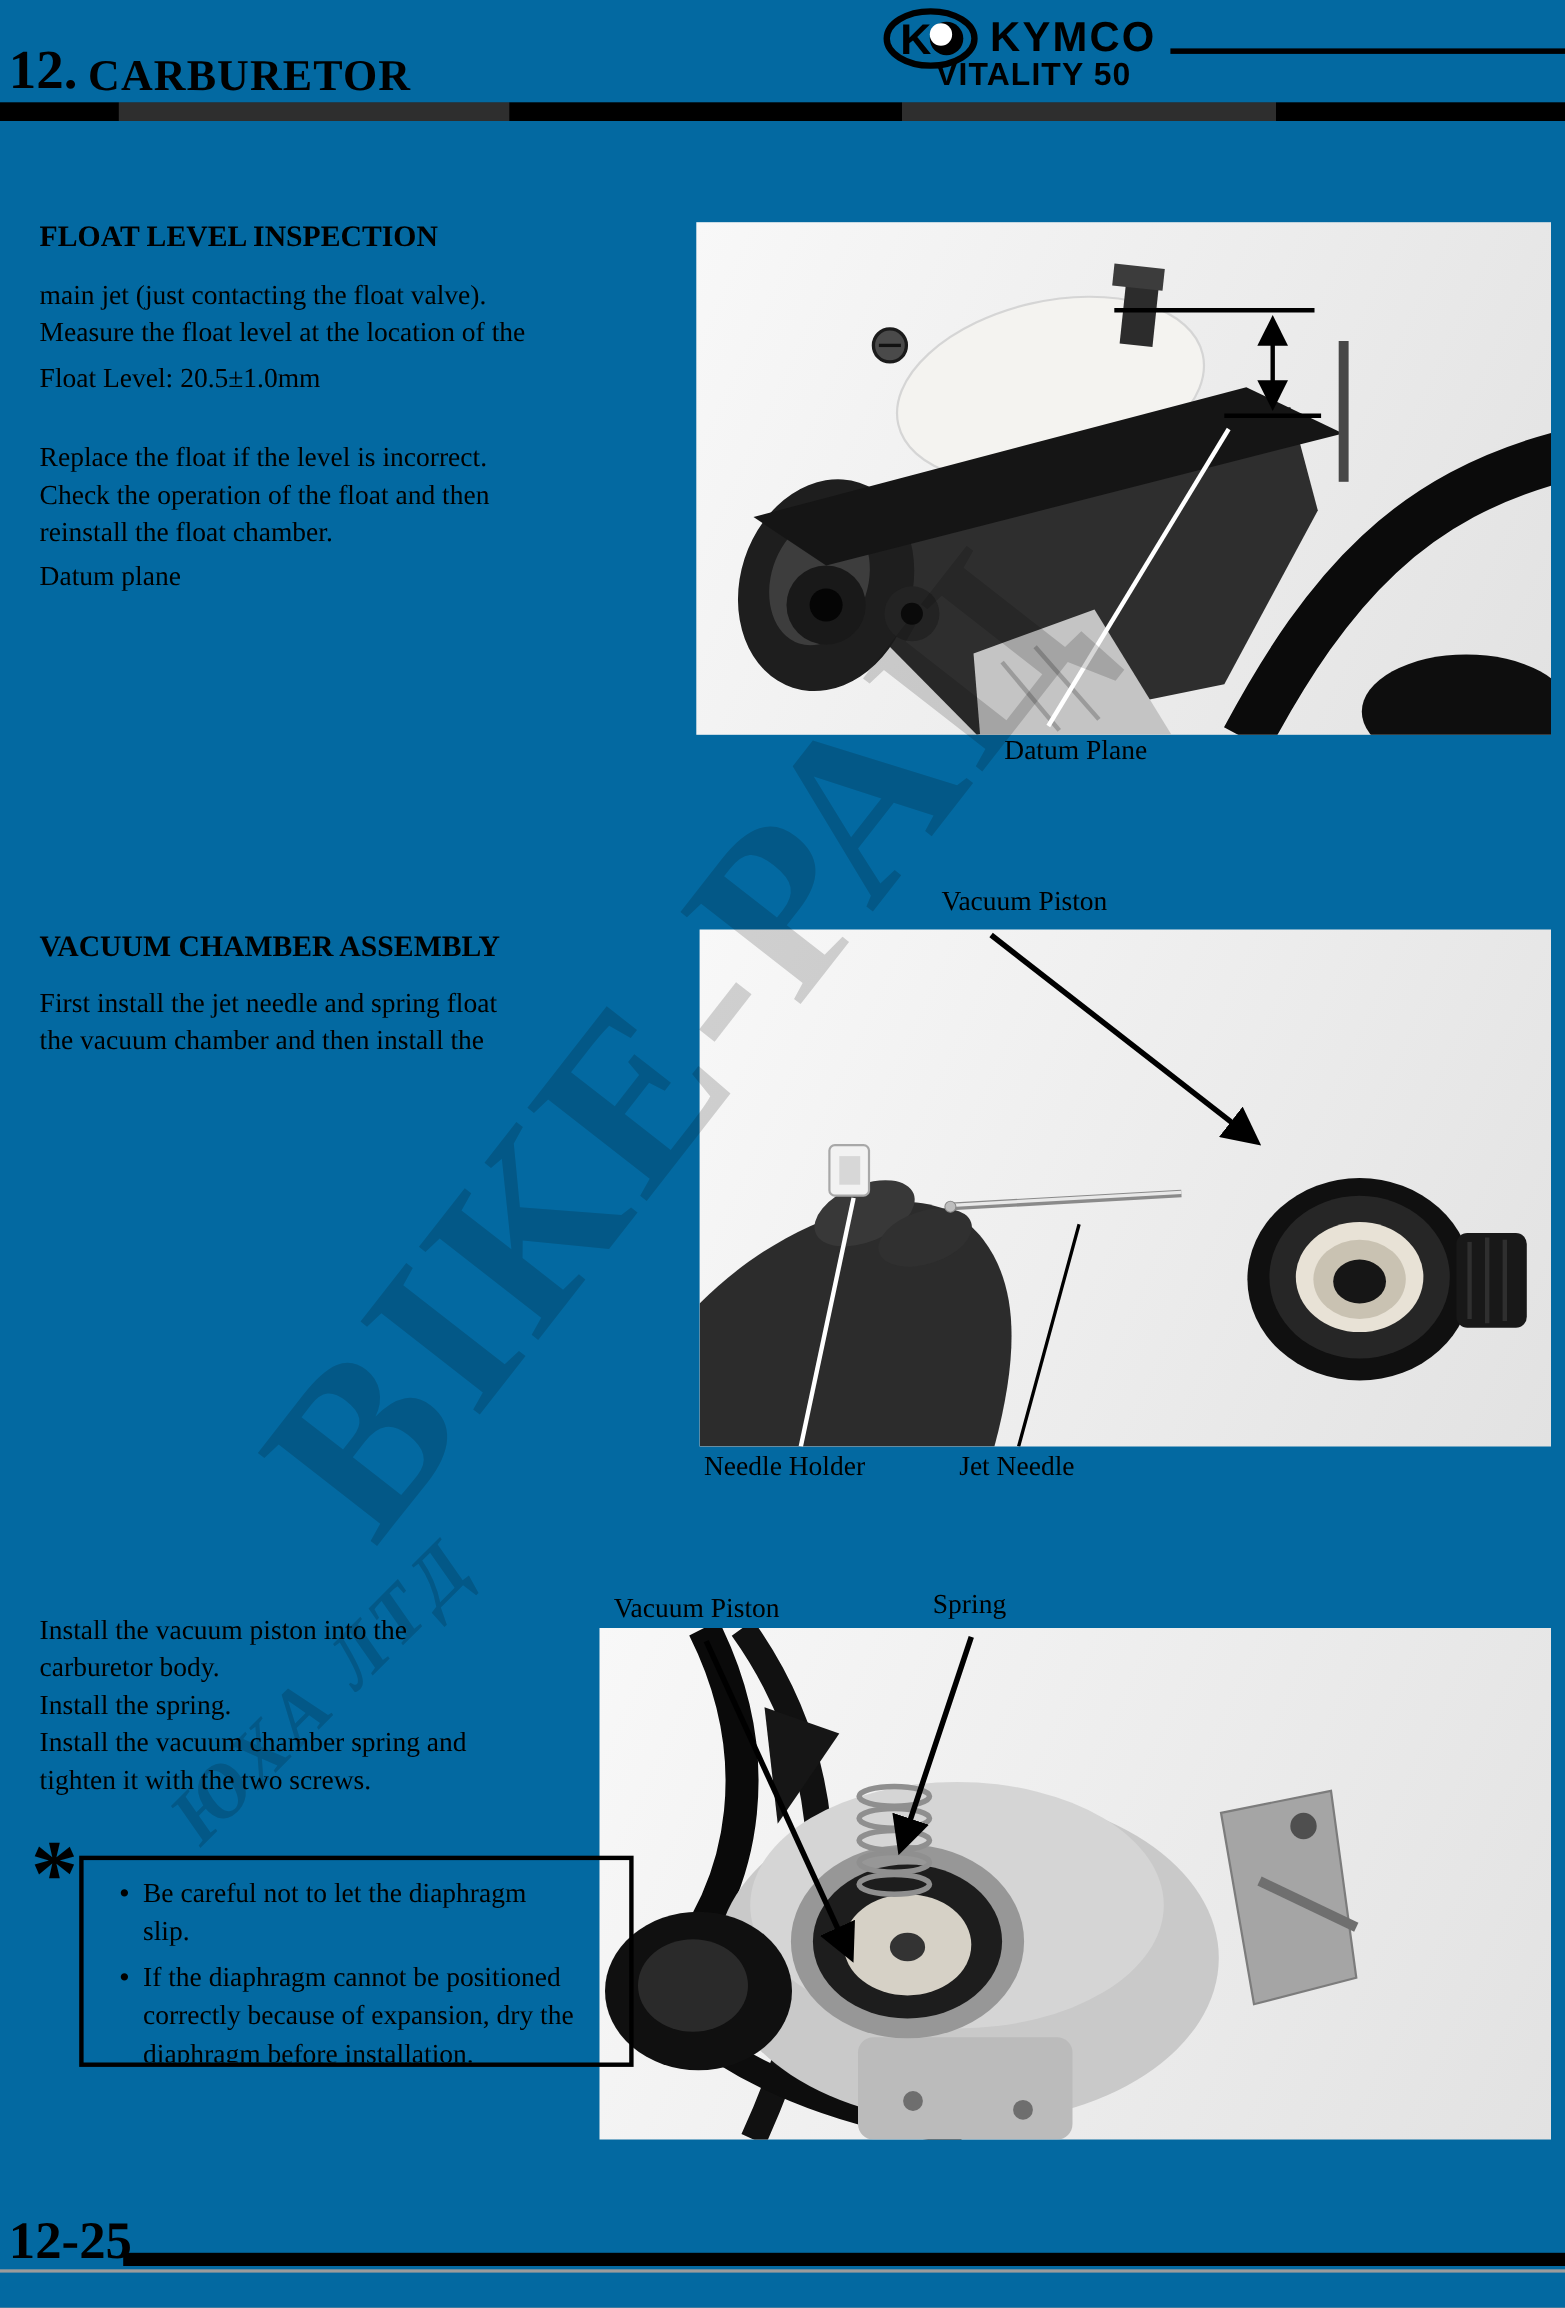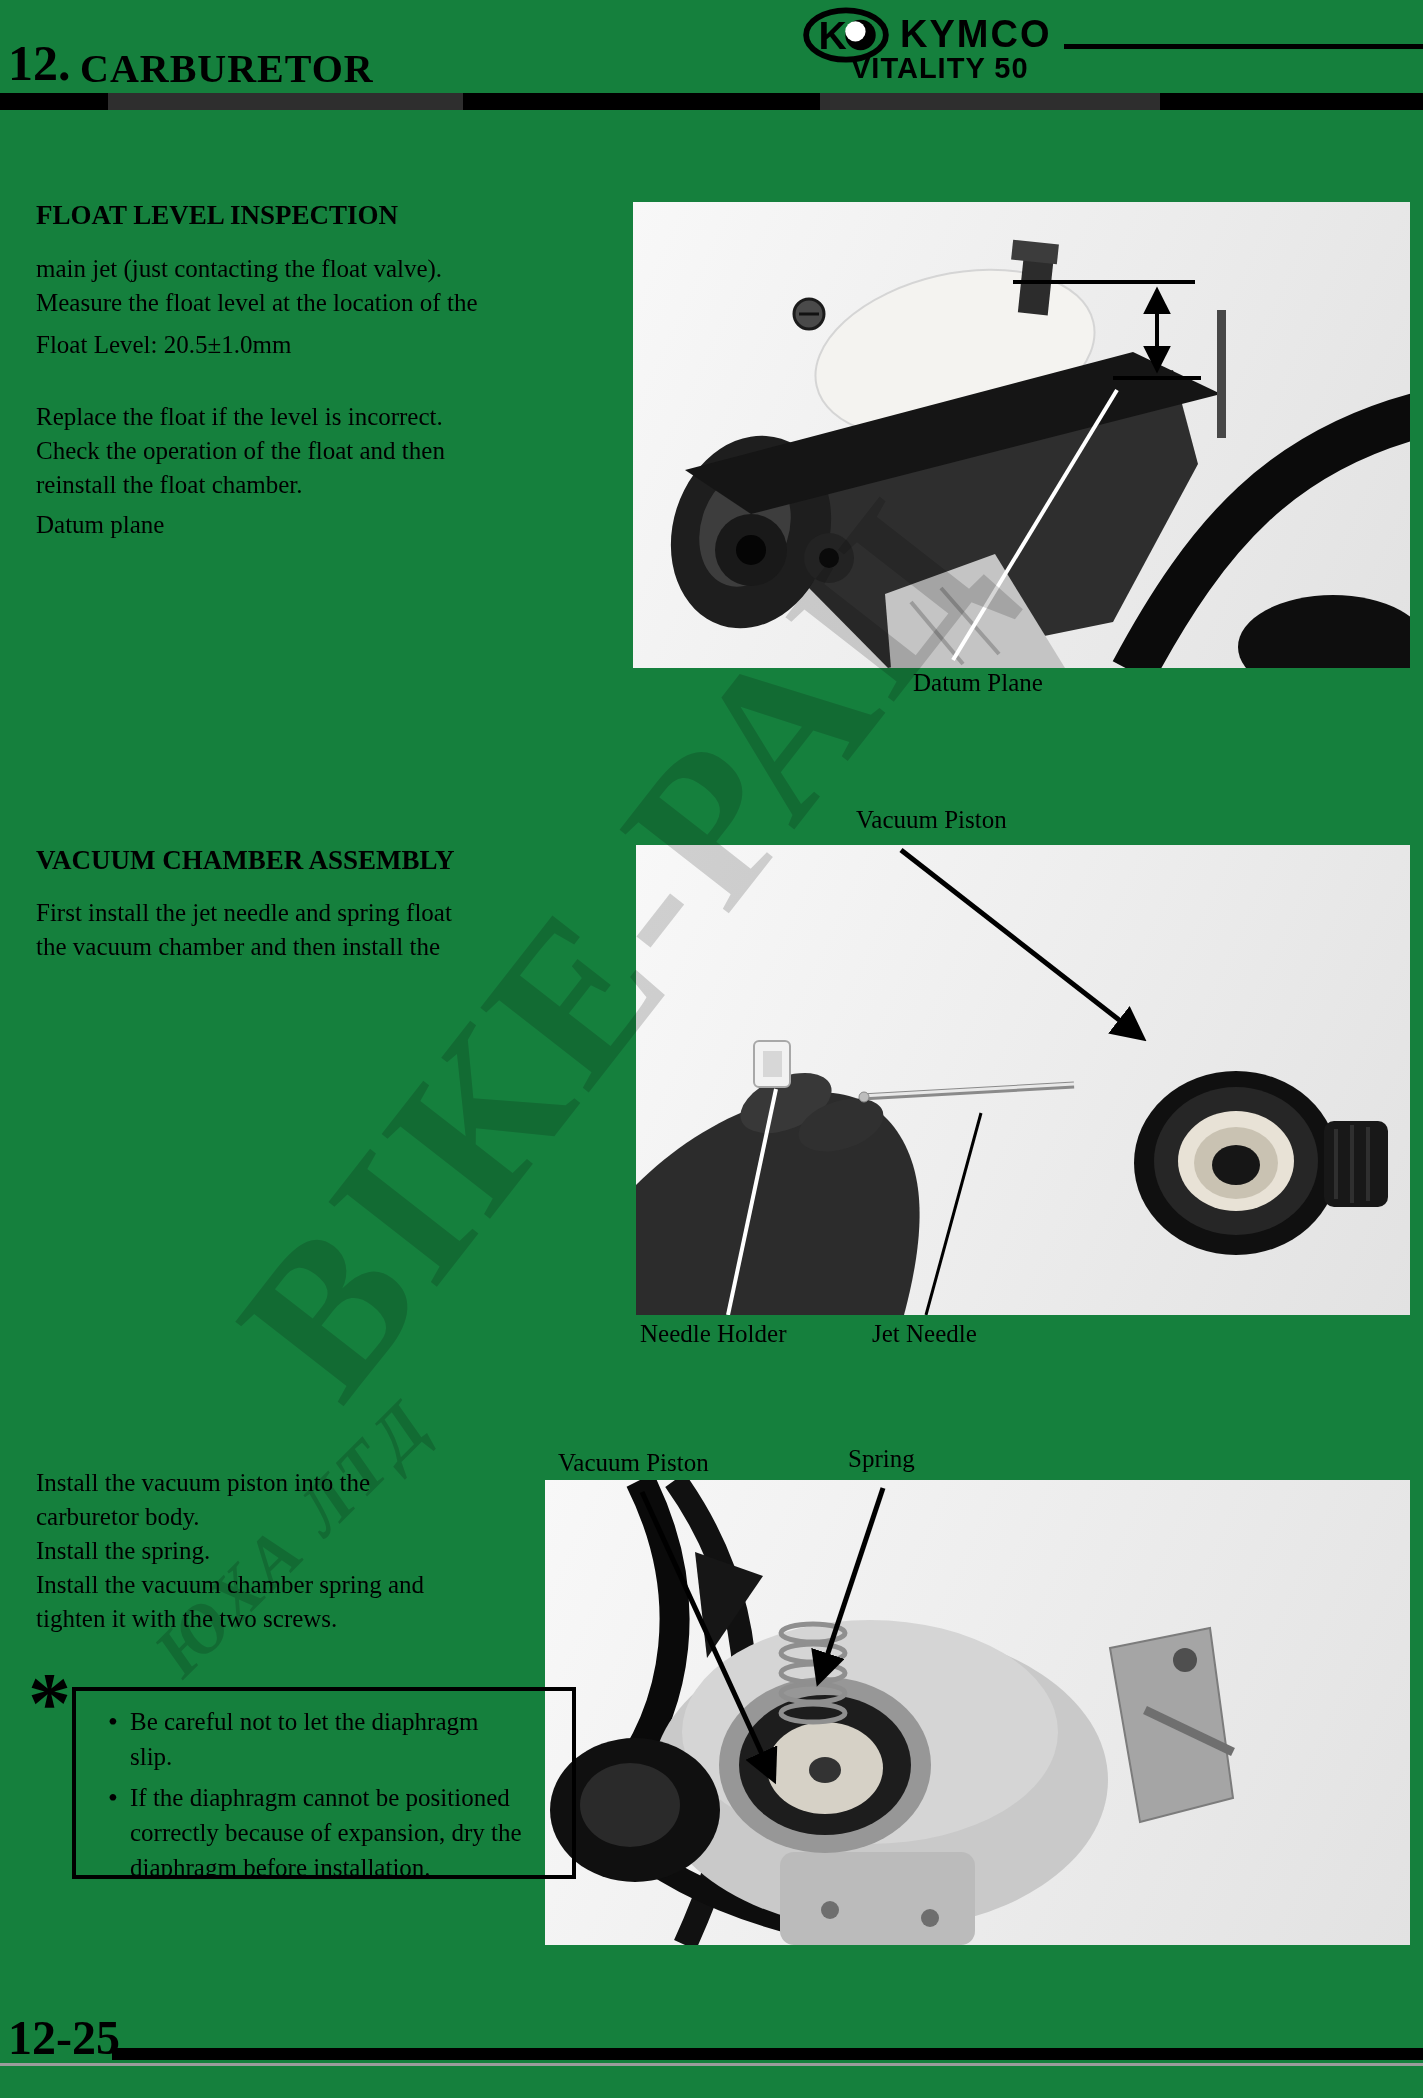--- a/index.html
+++ b/index.html
@@ -3,7 +3,7 @@
 <meta charset="utf-8">
 <style>
   html,body{margin:0;padding:0;background:#9a9a9a;}
-  .page{position:relative;width:1423px;height:2098px;background:#15803d;overflow:hidden;
+  .page{position:relative;width:1423px;height:2098px;background:#0369a1;overflow:hidden;
         font-family:"Liberation Serif",serif;color:#000;margin:0 auto;}
   .abs{position:absolute;}
   .body-text{font-size:25px;line-height:34px;z-index:10;}

